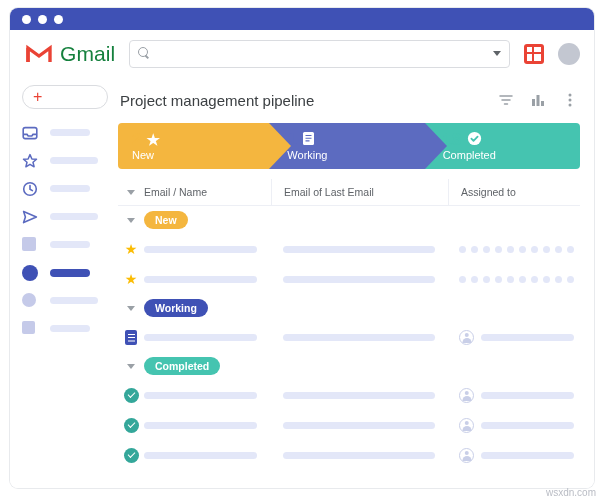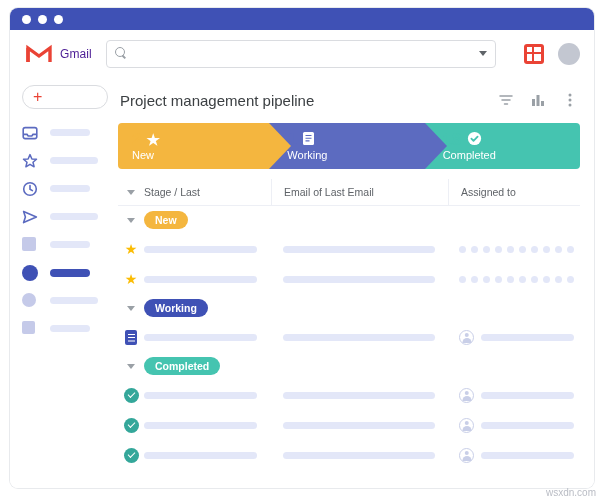--- a/index.html
+++ b/index.html
@@ -60,8 +60,8 @@
     position: relative;
   }
   .gmail-text {
-    font-size: 12px;
-    color: #4c1d95;
+    font-size: 21px;
+    color: #15803d;
     letter-spacing: 0.1px;
   }
   .searchbar {

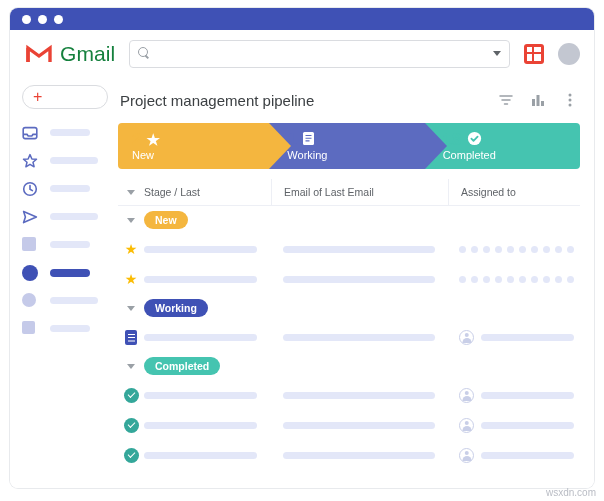--- a/index.html
+++ b/index.html
@@ -576,7 +576,7 @@
         <span class="col-caret">
             <span class="tri"></span>
           </span>
-        <span class="col1">Stage / Last</span>
+        <span class="col1">Email / Name</span>
         <span class="vsep"></span>
         <span class="col2" style="padding-left:12px;box-sizing:border-box">Email of Last Email</span>
         <span class="vsep"></span>

